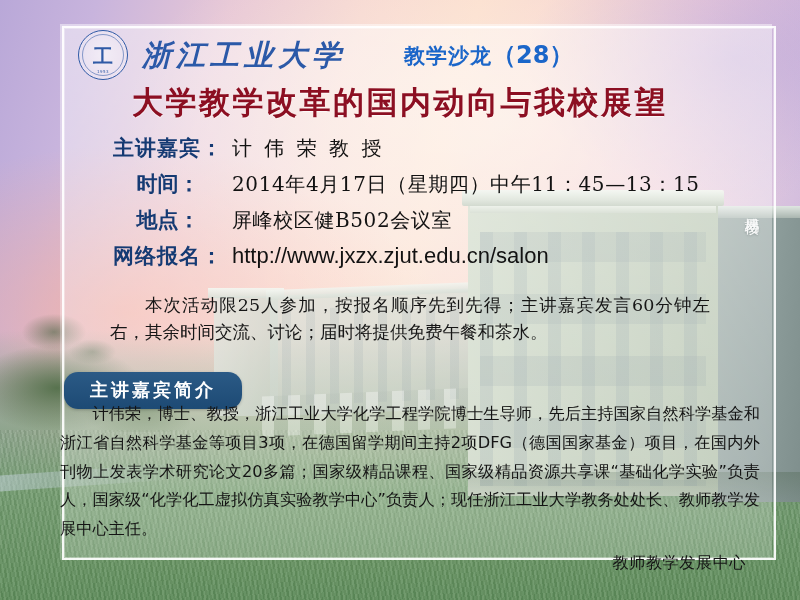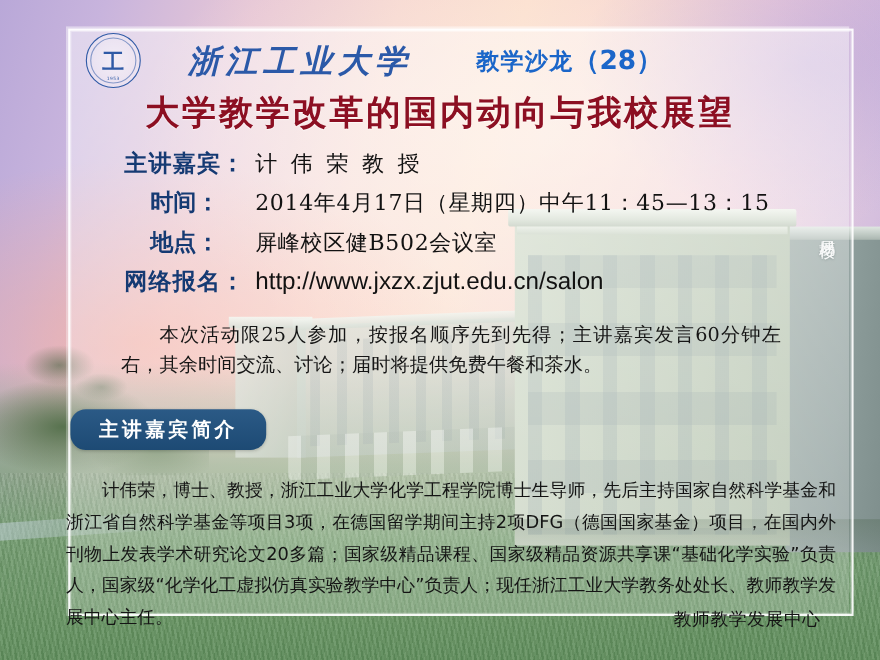--- a/index.html
+++ b/index.html
@@ -229,7 +229,7 @@
     font-size: 4px;
     letter-spacing: .4px;
   }
-  .uni-block { display: flex; flex-direction: column; gap: 18px; margin-left: 29px; }
+  .uni-block { display: flex; flex-direction: column; gap: 18px; }
   .uni-cn {
     color: #2b59a8;
     font-size: 29px;

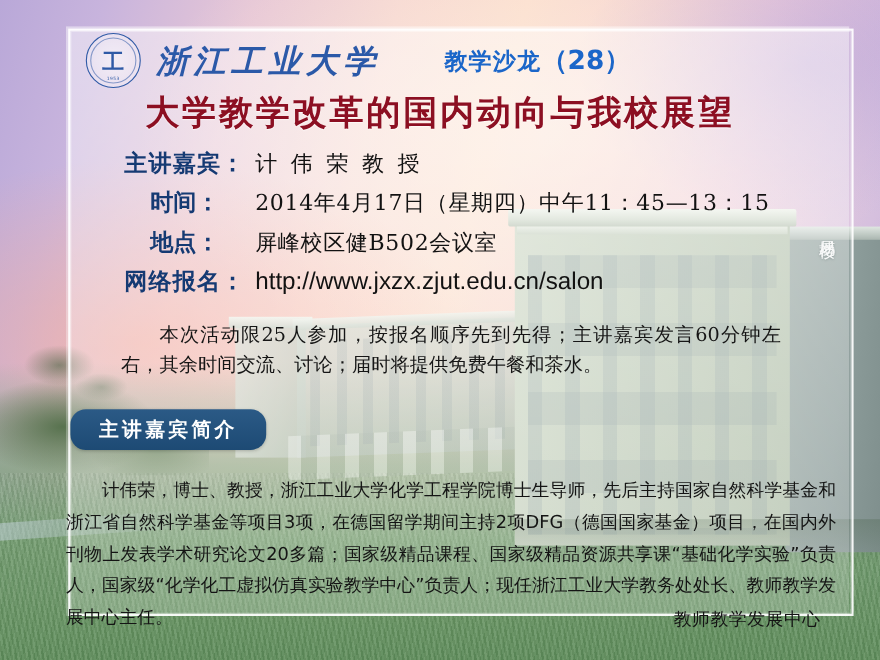--- a/index.html
+++ b/index.html
@@ -335,7 +335,7 @@
   
   .bio {
     position: absolute;
-    left: 60px; top: 432px;
+    left: 60px; top: 400px;
     width: 700px;
     color: #141414;
     font-size: 16.2px;

